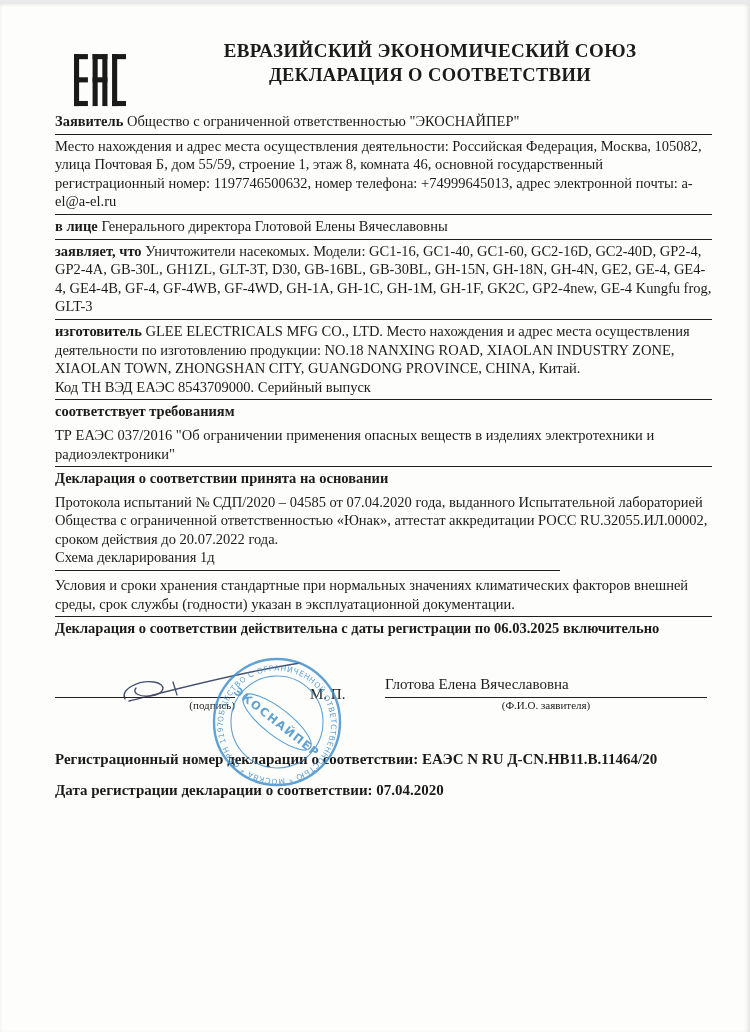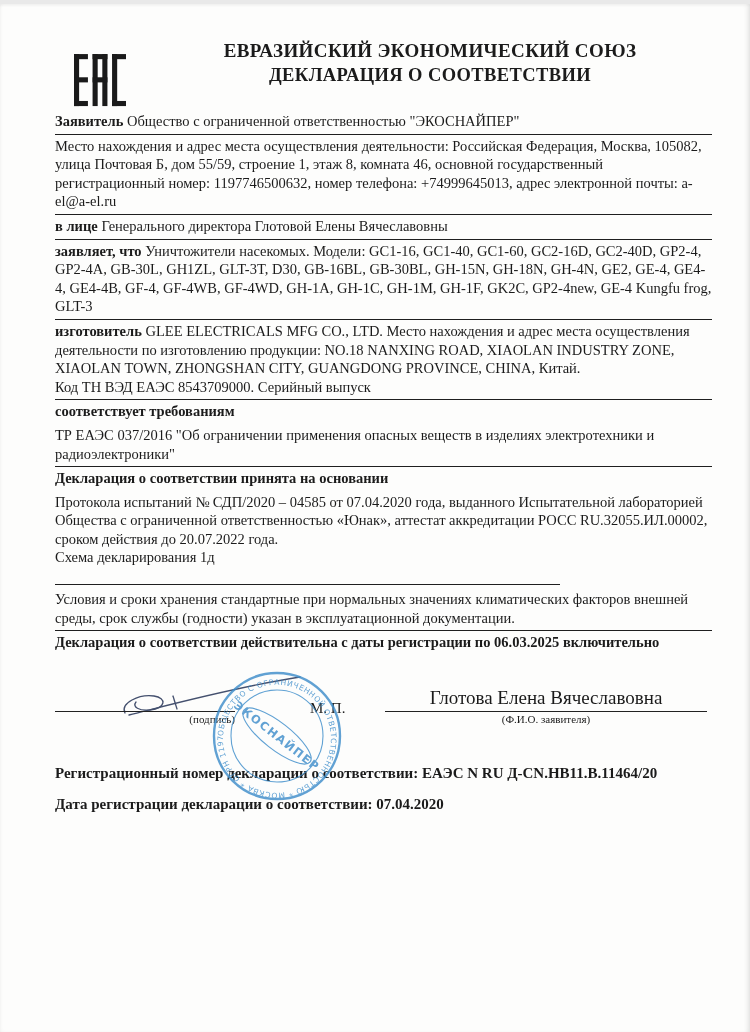--- a/index.html
+++ b/index.html
@@ -22,7 +22,7 @@
   .sec{margin:0;padding:2px 0 3px;}
   .rule{border-bottom:1.6px solid #1f1f1f;}
   .b{font-weight:bold;}
-  .scheme-underline{display:inline-block;width:505px;border-bottom:1.5px solid #1f1f1f;padding-bottom:17px;}
+  .scheme-underline{display:inline-block;width:505px;border-bottom:1.5px solid #1f1f1f;padding-bottom:3px;}
   .sig-area{position:relative;height:80px;margin-top:12px;}
   .sig-left{position:absolute;left:0;top:44px;width:180px;border-top:1.5px solid #222;text-align:right;}
   .sig-caption{font-size:11px;line-height:13px;padding-top:1px;}

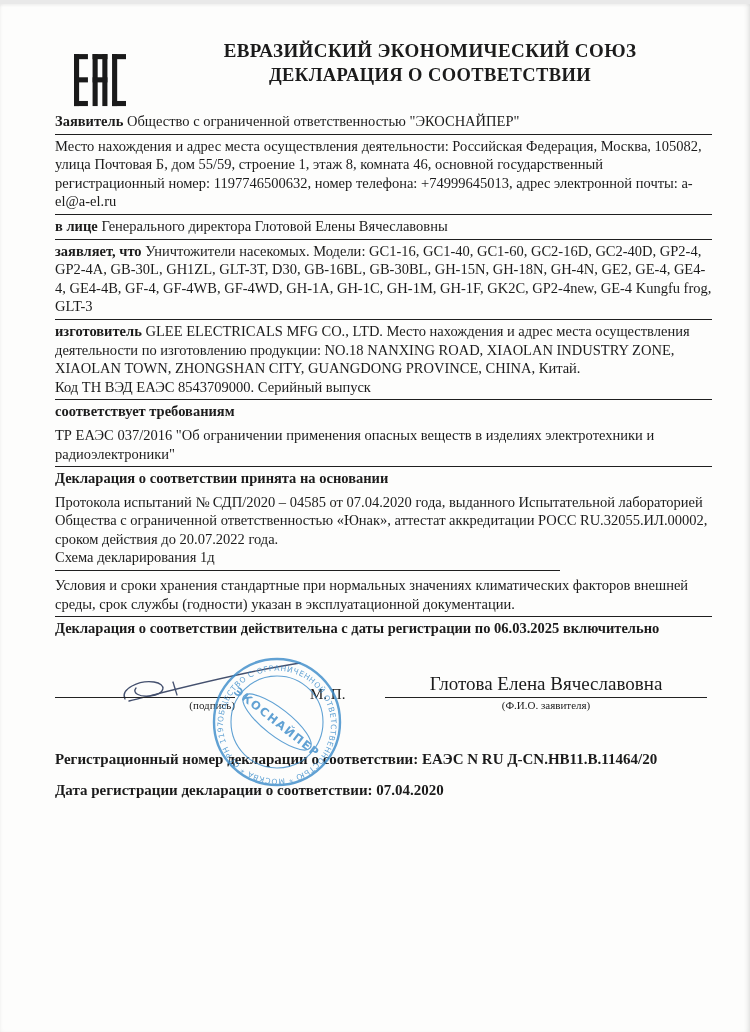--- a/index.html
+++ b/index.html
@@ -27,7 +27,7 @@
   .sig-left{position:absolute;left:0;top:44px;width:180px;border-top:1.5px solid #222;text-align:right;}
   .sig-caption{font-size:11px;line-height:13px;padding-top:1px;}
   .mp{position:absolute;left:255px;top:32px;font-size:15px;}
-  .fio-name{position:absolute;left:330px;top:22px;width:322px;text-align:center;font-size:19px;}
+  .fio-name{position:absolute;left:330px;top:22px;width:322px;font-size:15px;}
   .sig-right{position:absolute;left:330px;top:44px;width:322px;border-top:1.5px solid #222;text-align:center;}
   .sig-svg{position:absolute;left:62px;top:6px;pointer-events:none;}
   .stamp{position:absolute;left:155px;top:2px;width:134px;height:134px;opacity:.82;pointer-events:none;z-index:3;}

